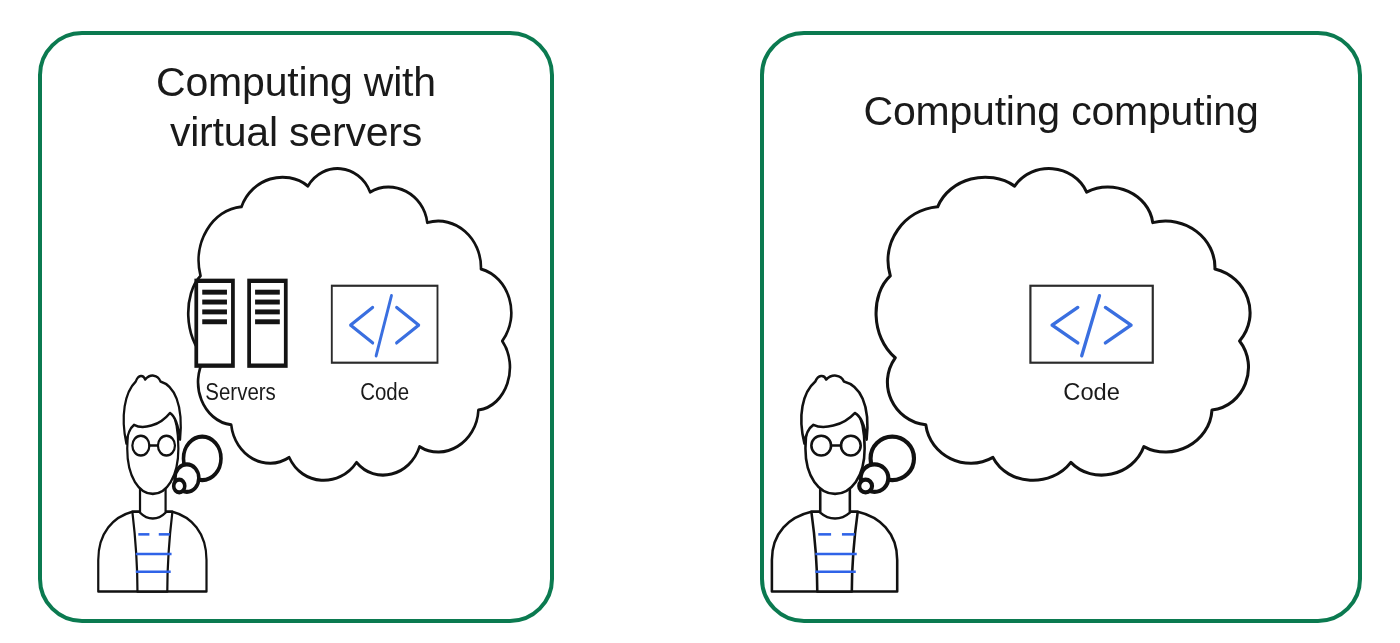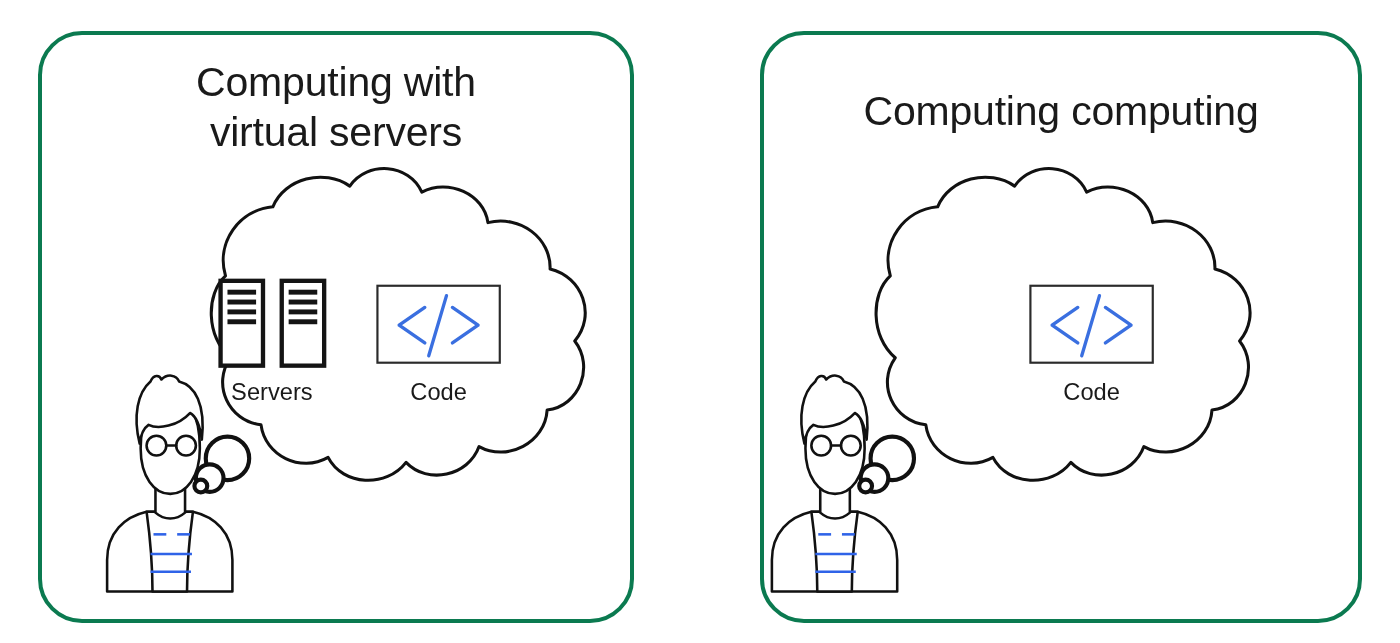--- a/index.html
+++ b/index.html
@@ -19,7 +19,7 @@
     box-sizing:border-box;
     background:#ffffff;
   }
-  #panel-left{ left:38px;  top:31px; width:596px; height:592px; }
+  #panel-left{ left:38px;  top:31px; width:516px; height:592px; }
   #panel-right{ left:760px; top:31px; width:602px; height:592px; }
 
   .panel-title{

